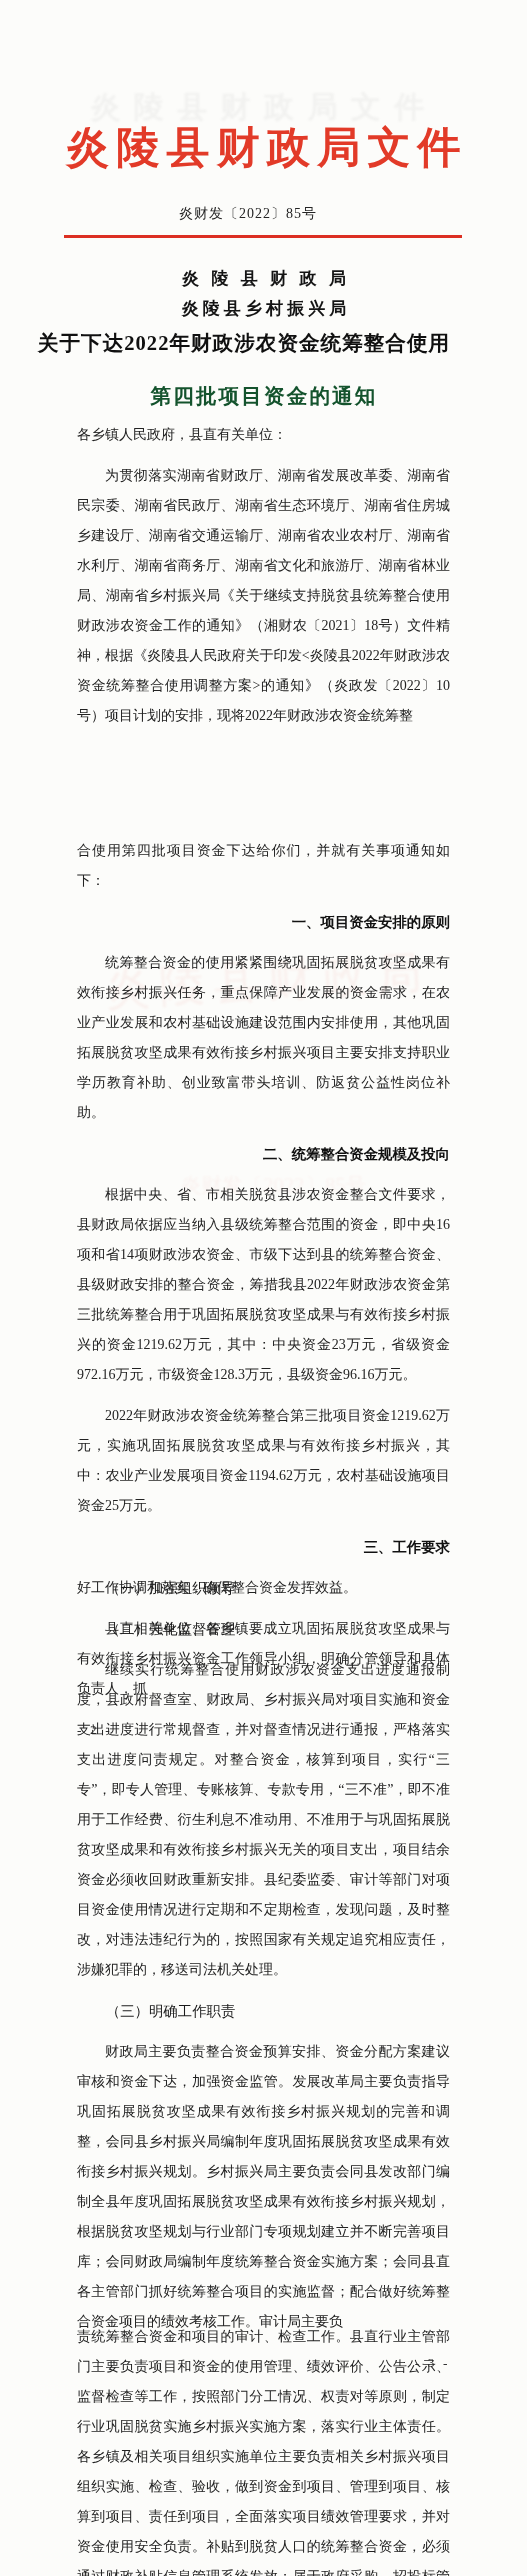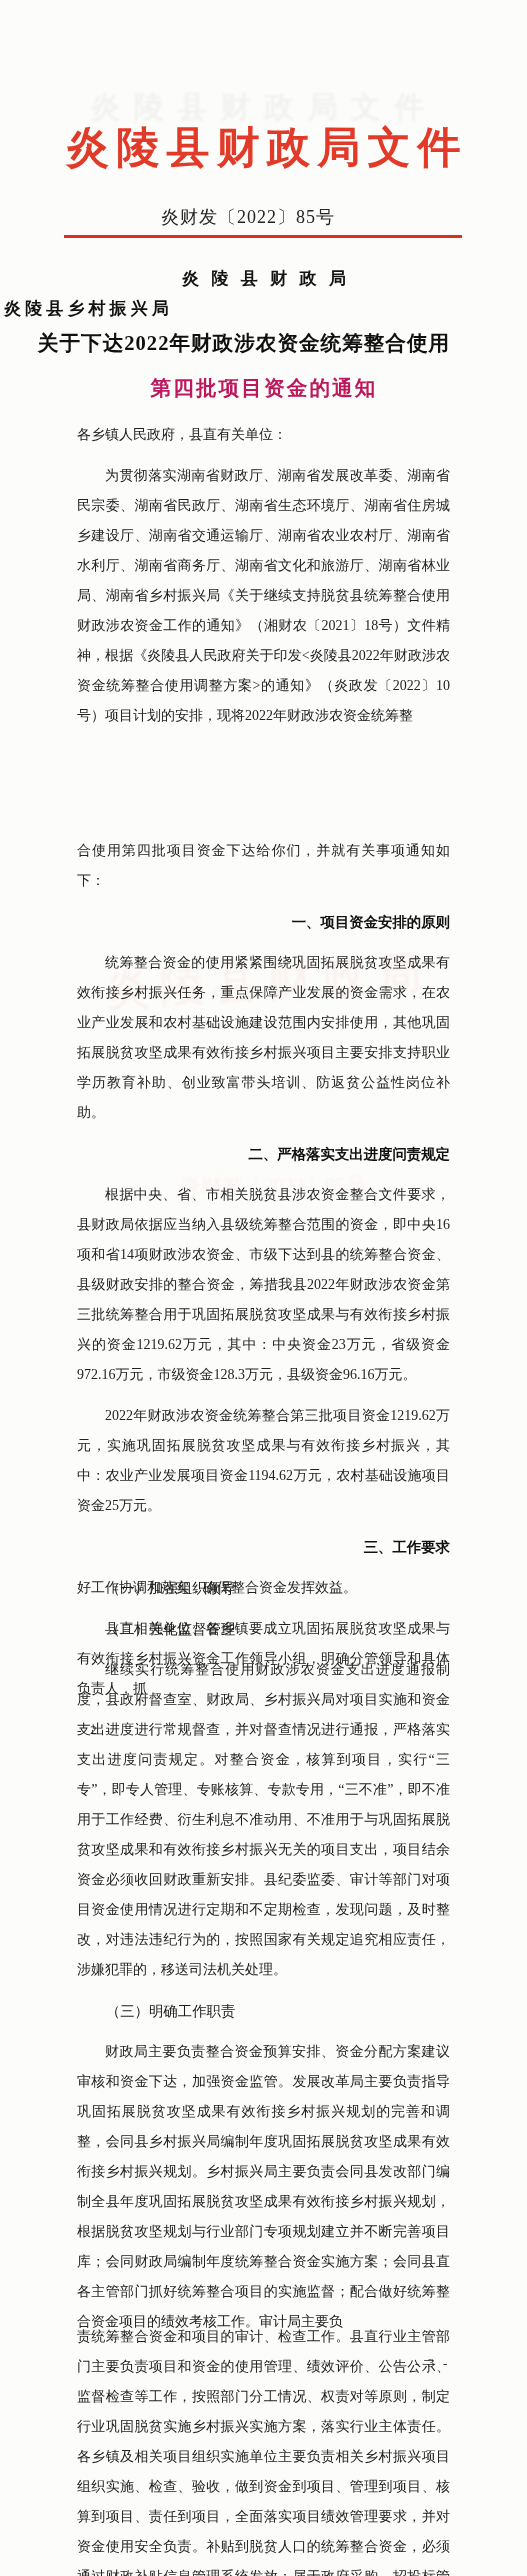--- a/index.html
+++ b/index.html
@@ -18,7 +18,7 @@
     color:#e23a28;font-family:"Liberation Serif","DejaVu Serif",serif;
   }
   .doc-no{position:absolute;top:205px;left:0;width:496px;text-align:center;
-    font-size:18px;letter-spacing:1px;color:#242424;}
+    font-size:14px;letter-spacing:1px;color:#242424;}
   .red-rule{position:absolute;top:235px;left:64px;width:398px;height:2.6px;background:#dc2f22;}
   .issuer-1{position:absolute;top:267px;left:0;width:528px;text-align:center;
     font-size:17px;font-weight:700;letter-spacing:12.4px;text-indent:12.4px;color:#141414;}

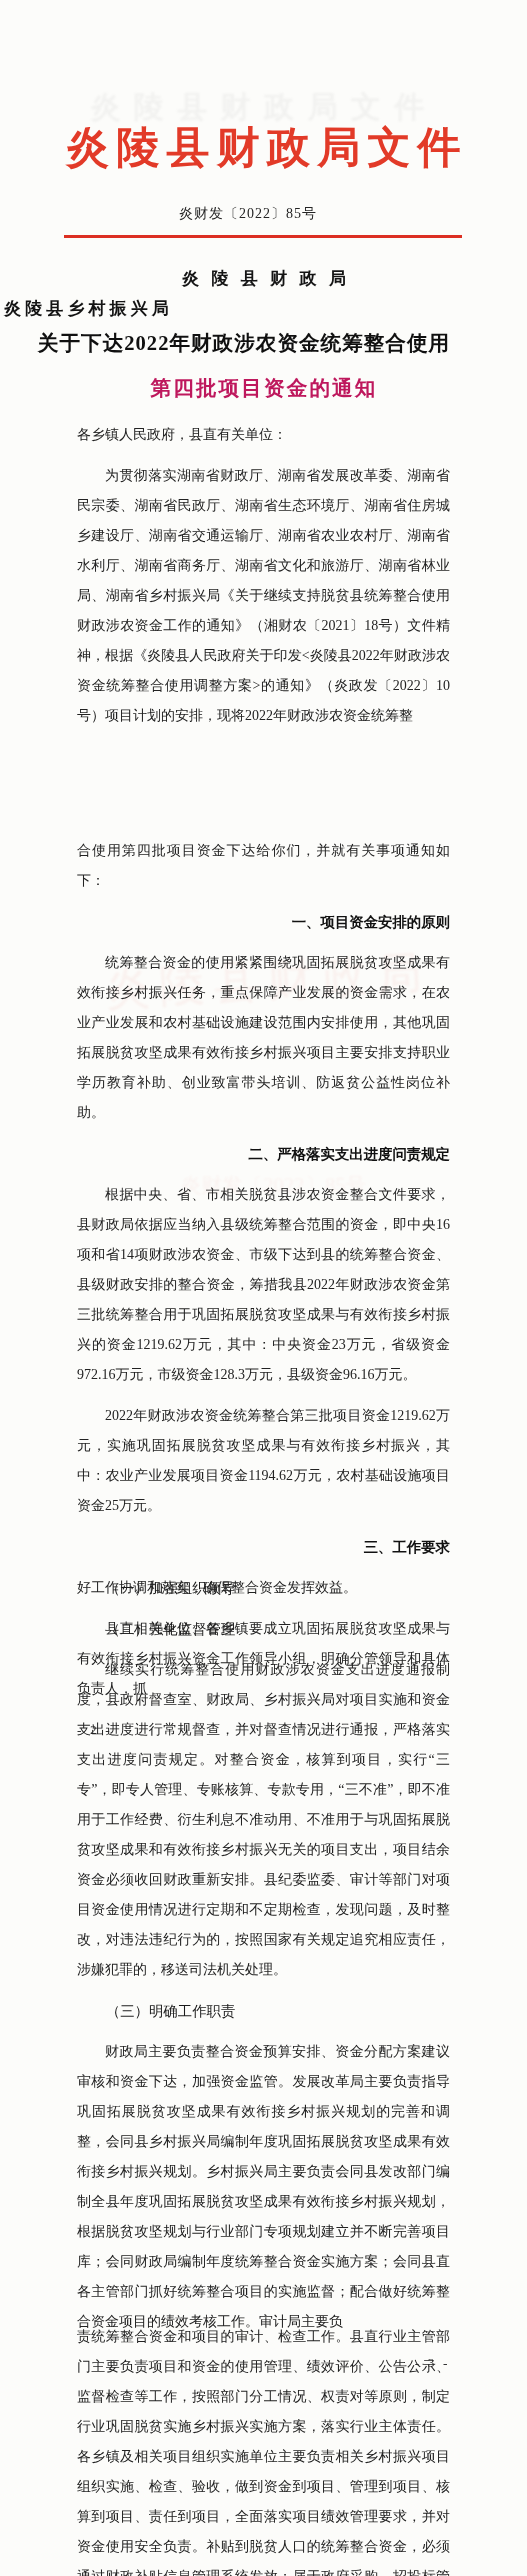--- a/index.html
+++ b/index.html
@@ -22,7 +22,7 @@
   .red-rule{position:absolute;top:235px;left:64px;width:398px;height:2.6px;background:#dc2f22;}
   .issuer-1{position:absolute;top:267px;left:0;width:528px;text-align:center;
     font-size:17px;font-weight:700;letter-spacing:12.4px;text-indent:12.4px;color:#141414;}
-  .issuer-2{position:absolute;top:297px;left:0;width:528px;
+  .issuer-2{position:absolute;top:297px;left:0;width:528px;text-align:center;
     font-size:17px;font-weight:700;letter-spacing:4.1px;text-indent:4.1px;color:#141414;}
   .subject-1{position:absolute;top:329px;left:0;width:488px;text-align:center;
     font-size:20.6px;font-weight:700;letter-spacing:1px;color:#101010;}

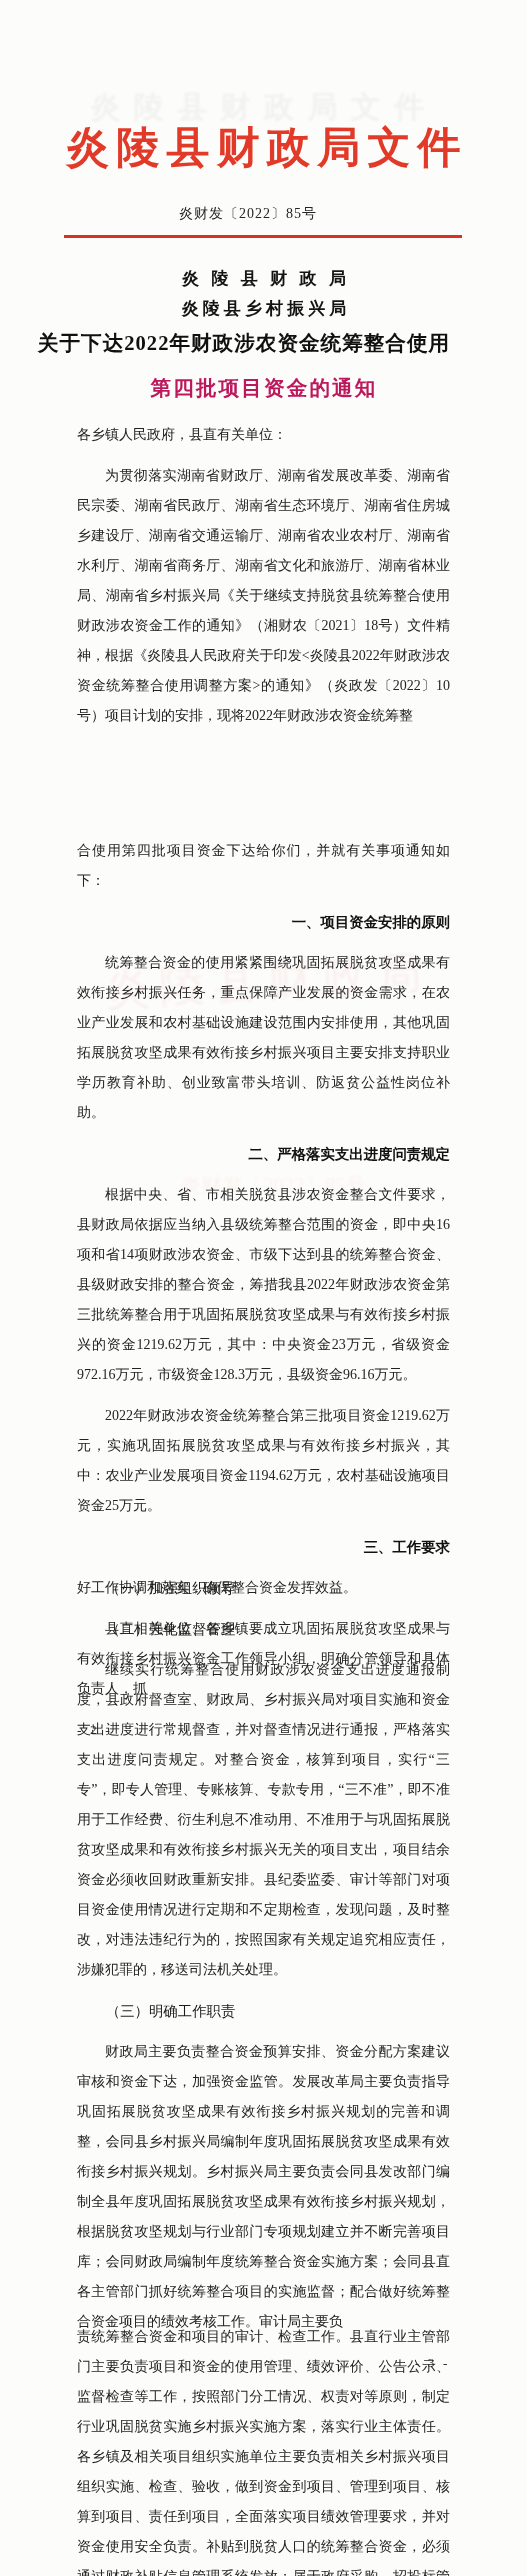--- a/index.html
+++ b/index.html
@@ -26,8 +26,8 @@
     font-size:17px;font-weight:700;letter-spacing:4.1px;text-indent:4.1px;color:#141414;}
   .subject-1{position:absolute;top:329px;left:0;width:488px;text-align:center;
     font-size:20.6px;font-weight:700;letter-spacing:1px;color:#101010;}
-  .subject-2{position:absolute;top:374px;left:0;width:528px;text-align:center;
-    font-size:20.6px;font-weight:700;letter-spacing:2.1px;color:#be185d;}
+  .subject-2{position:absolute;top:382px;left:0;width:528px;text-align:center;
+    font-size:20.6px;font-weight:700;letter-spacing:2.1px;color:#14532d;}
   
   .flow{position:absolute;left:66px;width:395px;font-size:14px;line-height:30px;
     text-align:justify;color:#222222;}

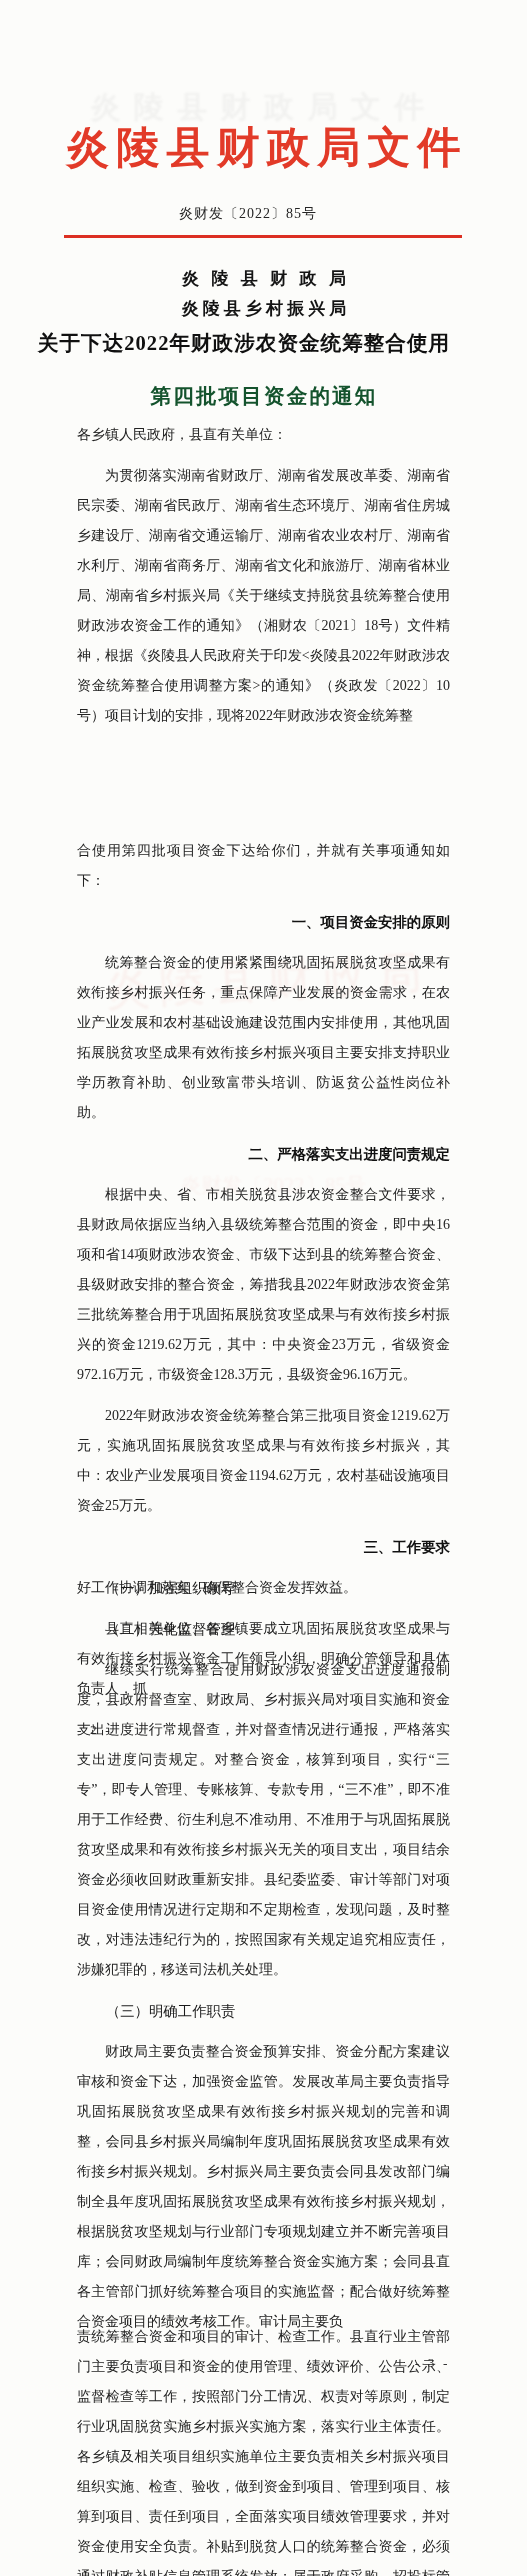--- a/index.html
+++ b/index.html
@@ -75,7 +75,7 @@
     <p class="cont">合使用第四批项目资金下达给你们，并就有关事项通知如下：</p>
     <p class="h-num">一、项目资金安排的原则</p>
     <p class="para">统筹整合资金的使用紧紧围绕巩固拓展脱贫攻坚成果有效衔接乡村振兴任务，重点保障产业发展的资金需求，在农业产业发展和农村基础设施建设范围内安排使用，其他巩固拓展脱贫攻坚成果有效衔接乡村振兴项目主要安排支持职业学历教育补助、创业致富带头培训、防返贫公益性岗位补助。</p>
-    <p class="h-num">二、严格落实支出进度问责规定</p>
+    <p class="h-num">二、统筹整合资金规模及投向</p>
     <p class="para">根据中央、省、市相关脱贫县涉农资金整合文件要求，县财政局依据应当纳入县级统筹整合范围的资金，即中央16项和省14项财政涉农资金、市级下达到县的统筹整合资金、县级财政安排的整合资金，筹措我县2022年财政涉农资金第三批统筹整合用于巩固拓展脱贫攻坚成果与有效衔接乡村振兴的资金1219.62万元，其中：中央资金23万元，省级资金972.16万元，市级资金128.3万元，县级资金96.16万元。</p>
     <p class="para">2022年财政涉农资金统筹整合第三批项目资金1219.62万元，实施巩固拓展脱贫攻坚成果与有效衔接乡村振兴，其中：农业产业发展项目资金1194.62万元，农村基础设施项目资金25万元。</p>
     <p class="h-num">三、工作要求</p>

